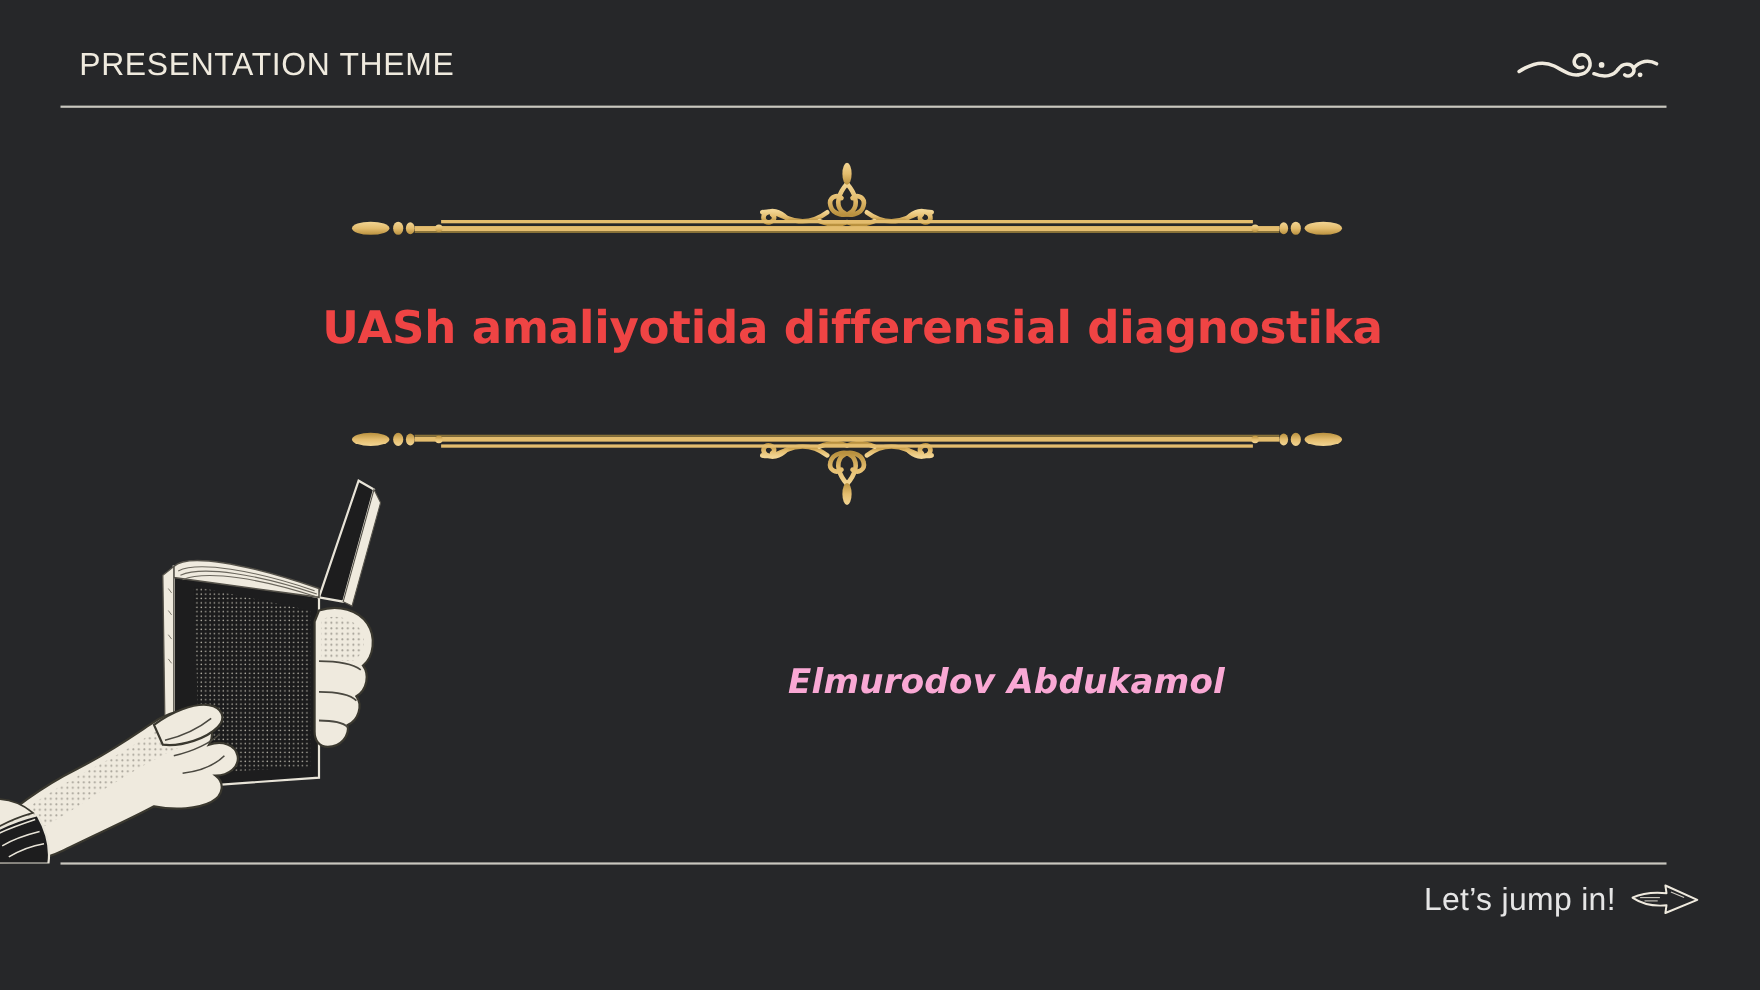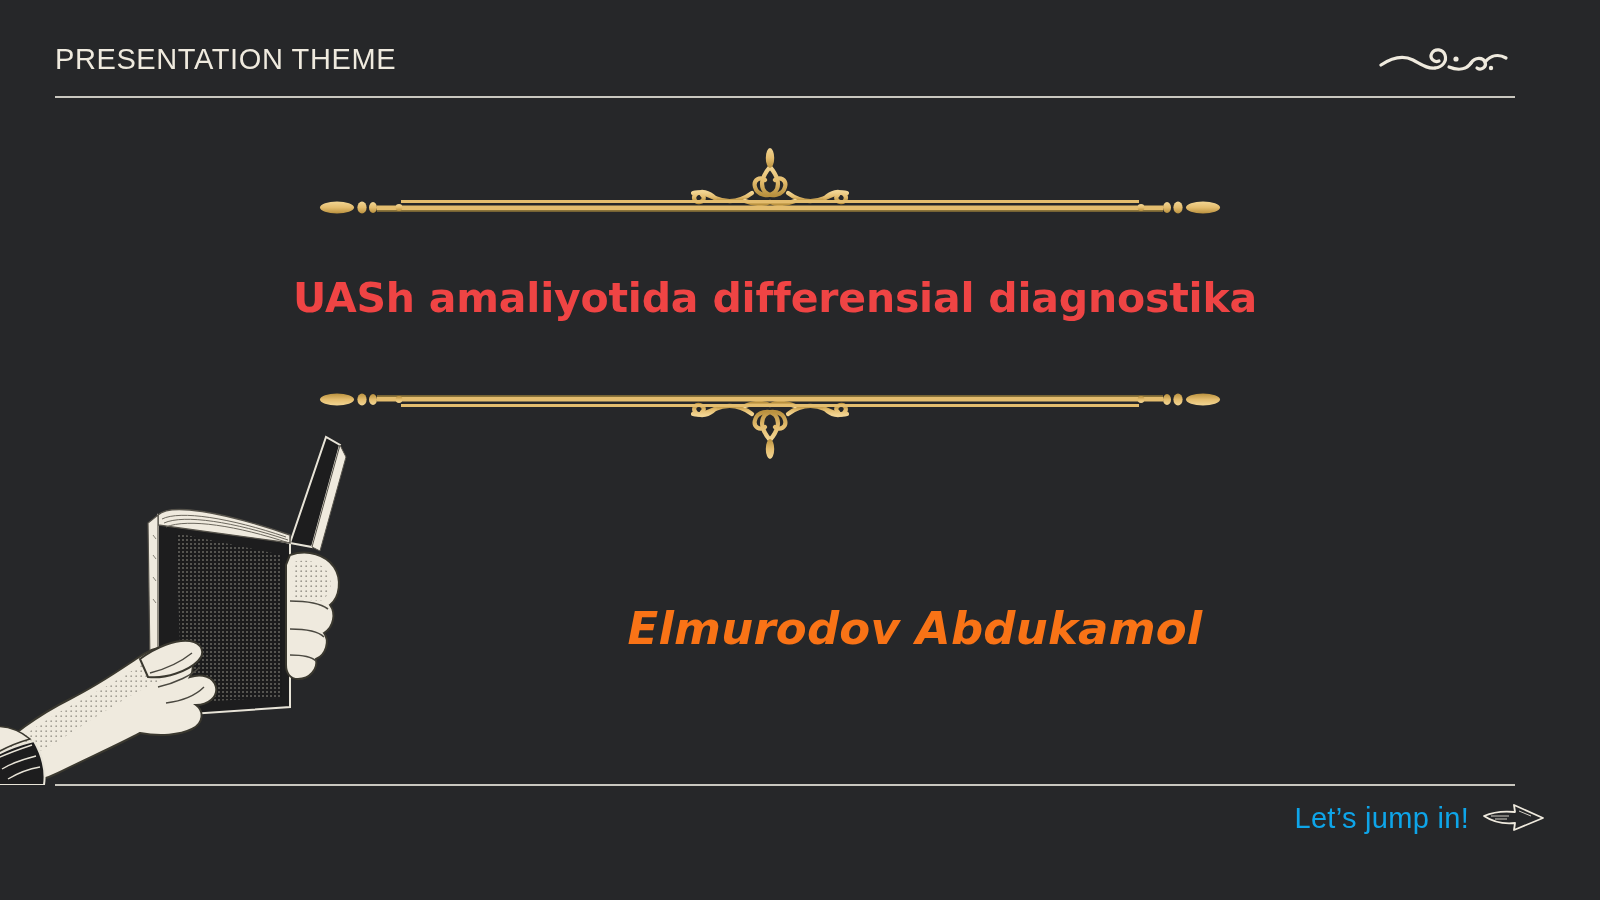--- a/index.html
+++ b/index.html
@@ -33,7 +33,7 @@
     font-weight: 400;
     line-height: 1;
     position: absolute;
-    left: 0;
+    left: 17px;
     top: 0;
   }
   .header-rule {

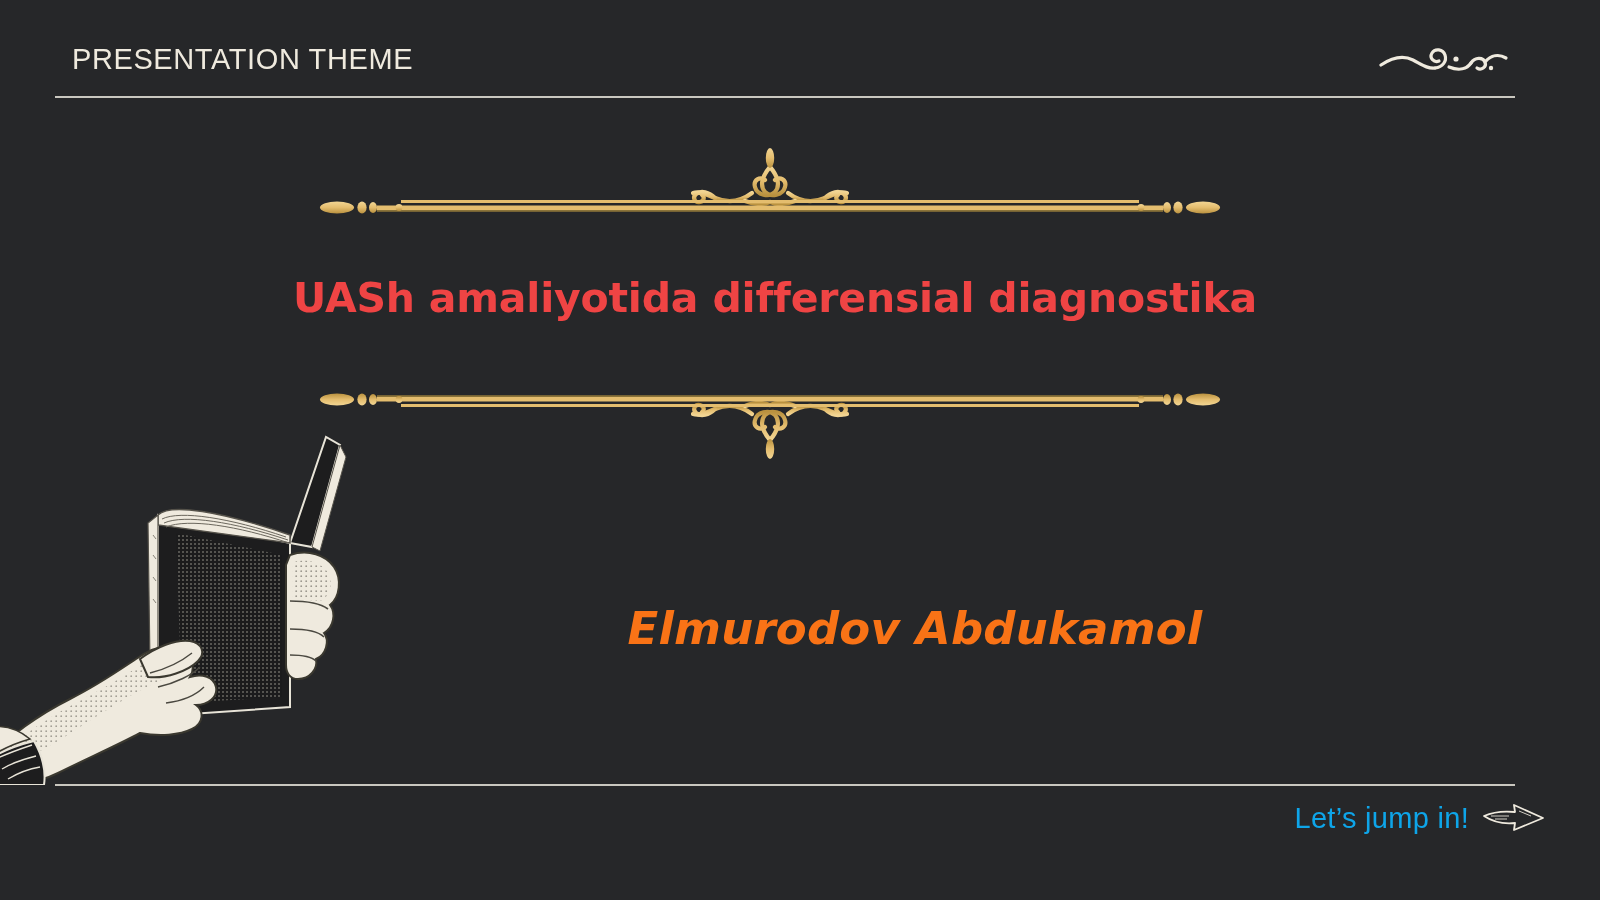--- a/index.html
+++ b/index.html
@@ -92,8 +92,8 @@
     font-family: "DejaVu Sans", sans-serif;
     font-style: italic;
     font-weight: 600;
-    font-size: 45px;
-    color: #f97316;
+    font-size: 31px;
+    color: #f9a8d4;
     letter-spacing: 0.2px;
   }
 

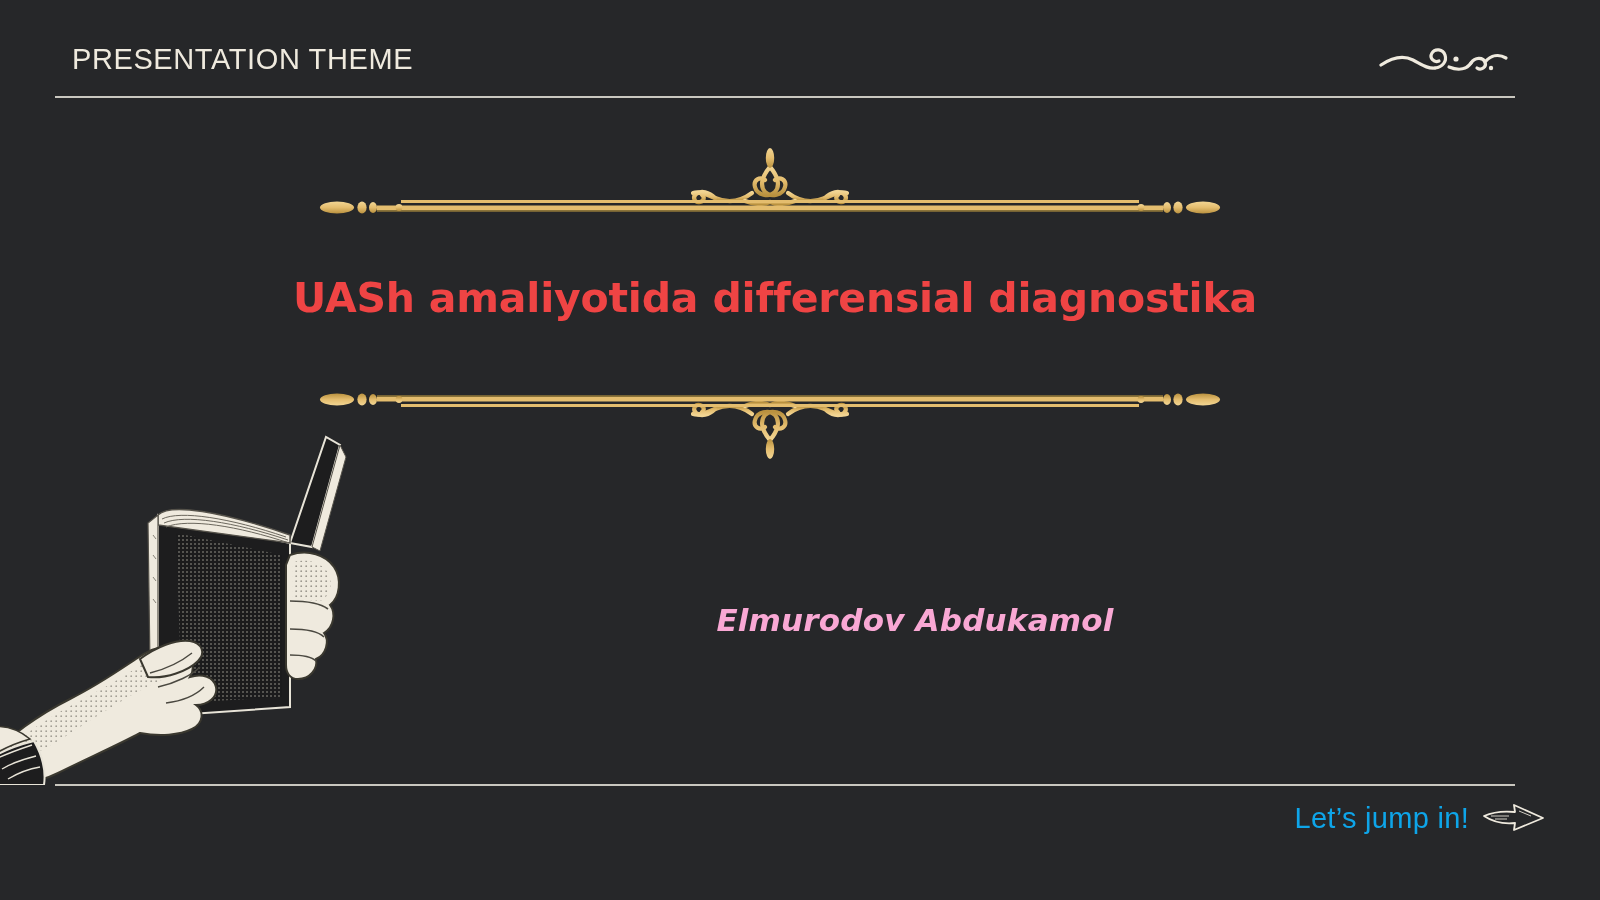--- a/index.html
+++ b/index.html
@@ -128,7 +128,7 @@
   .footer-text {
     font-family: "Liberation Sans", sans-serif;
     font-size: 29px;
-    color: #0ea5e9;
+    color: #e5e5e5;
     letter-spacing: 0.3px;
     line-height: 1;
   }

